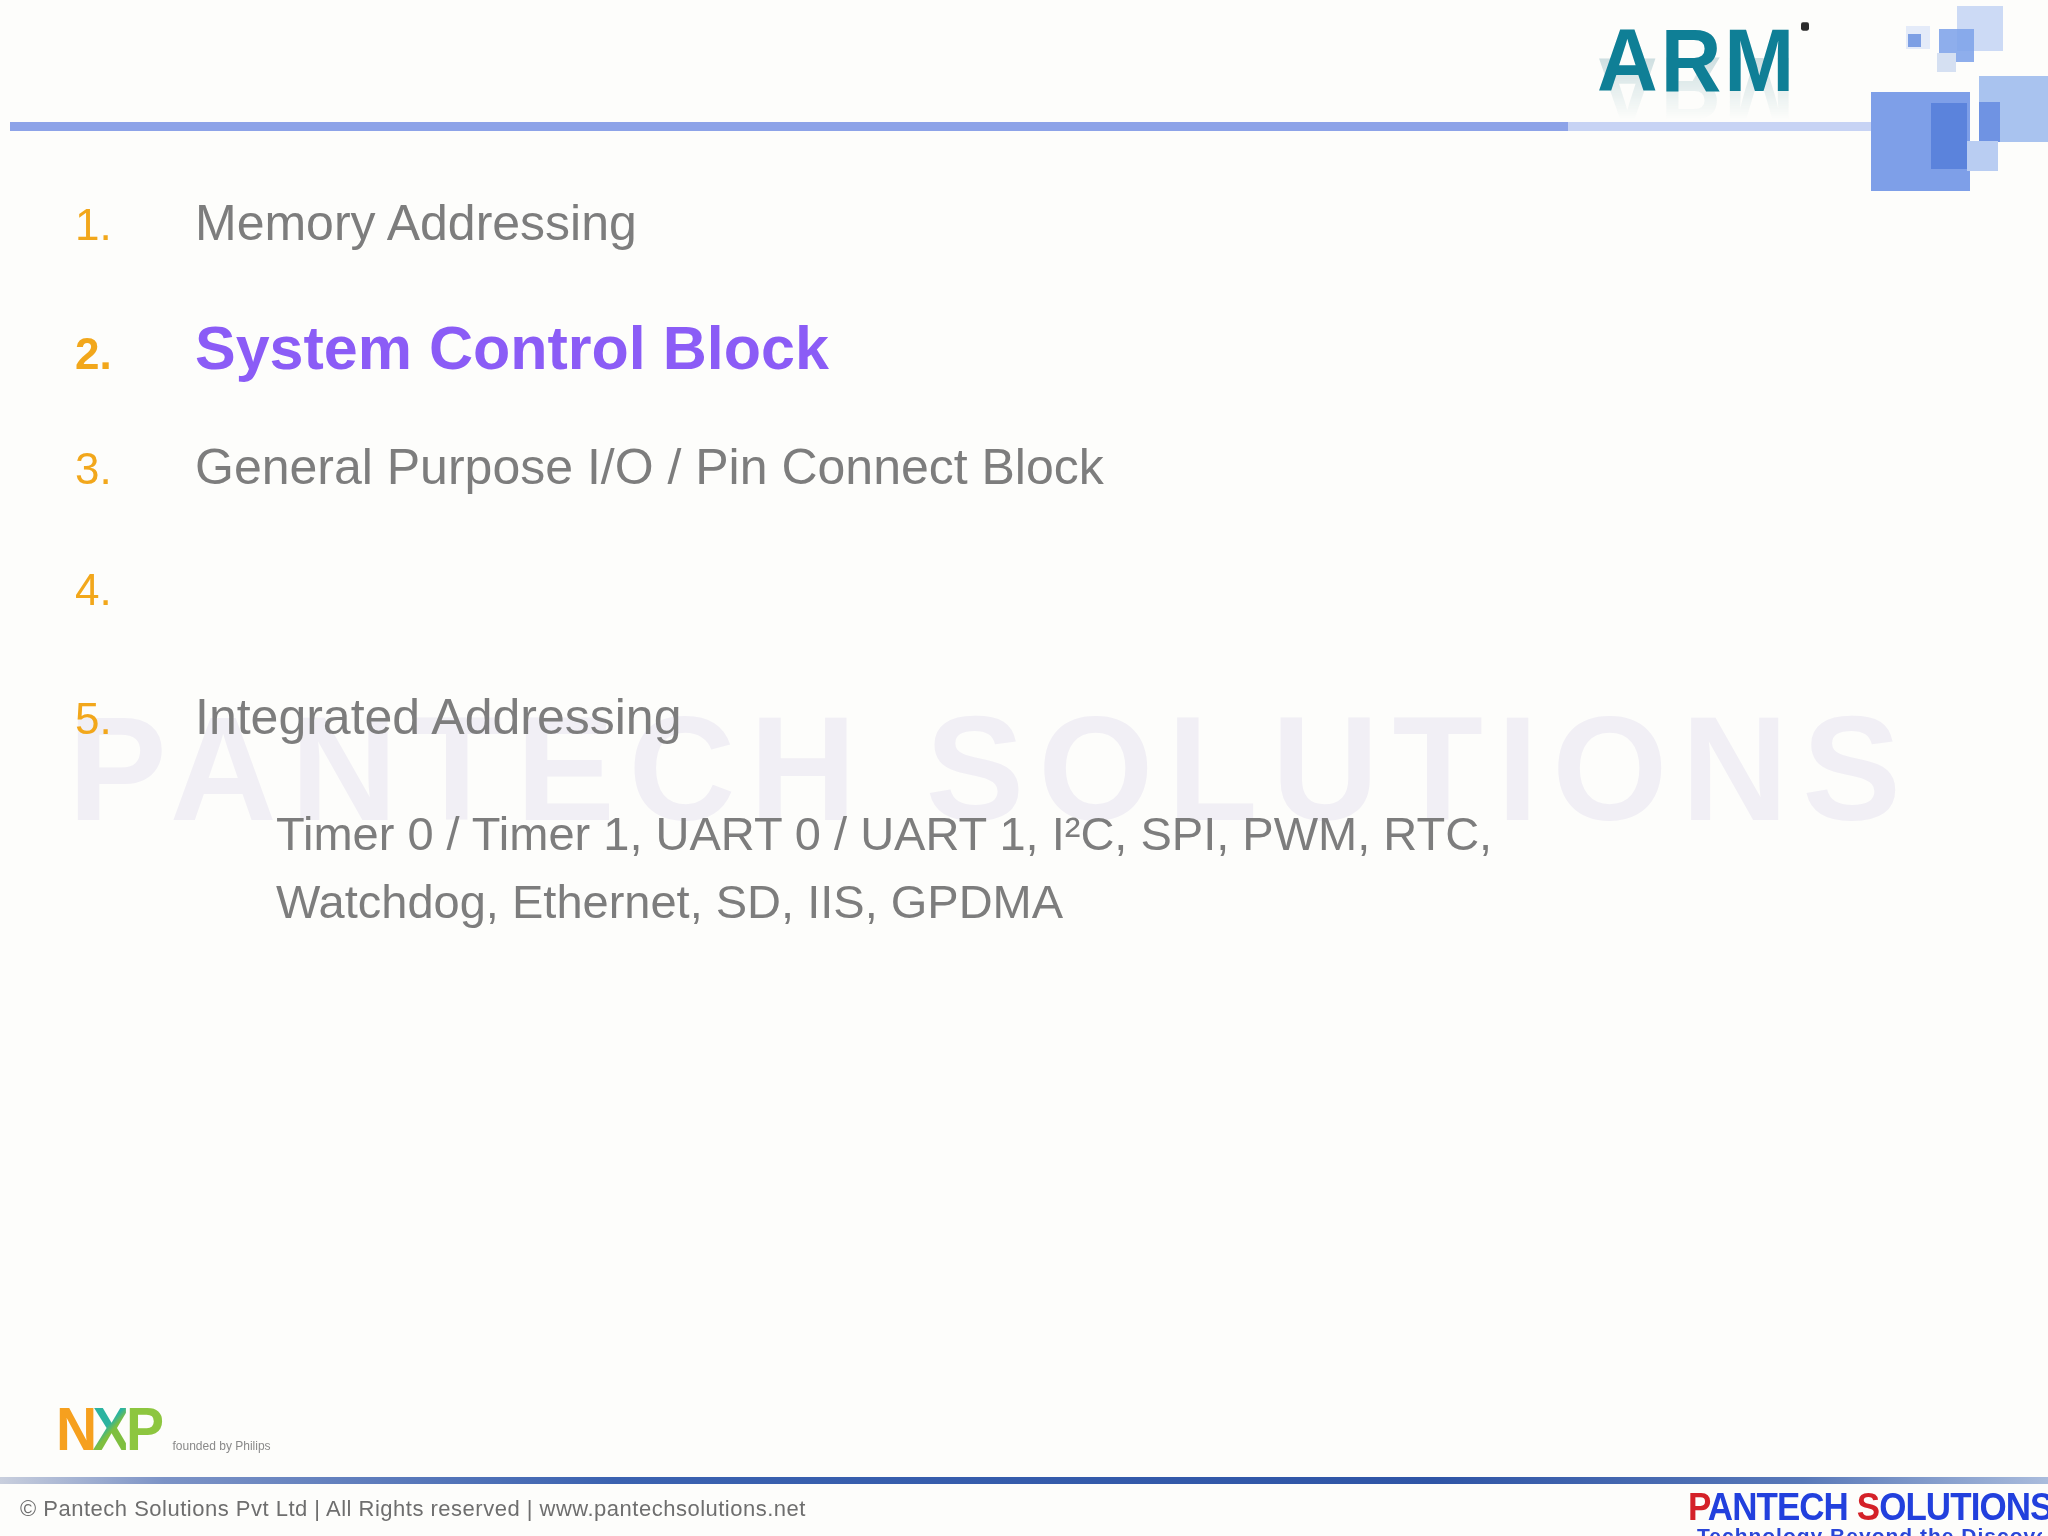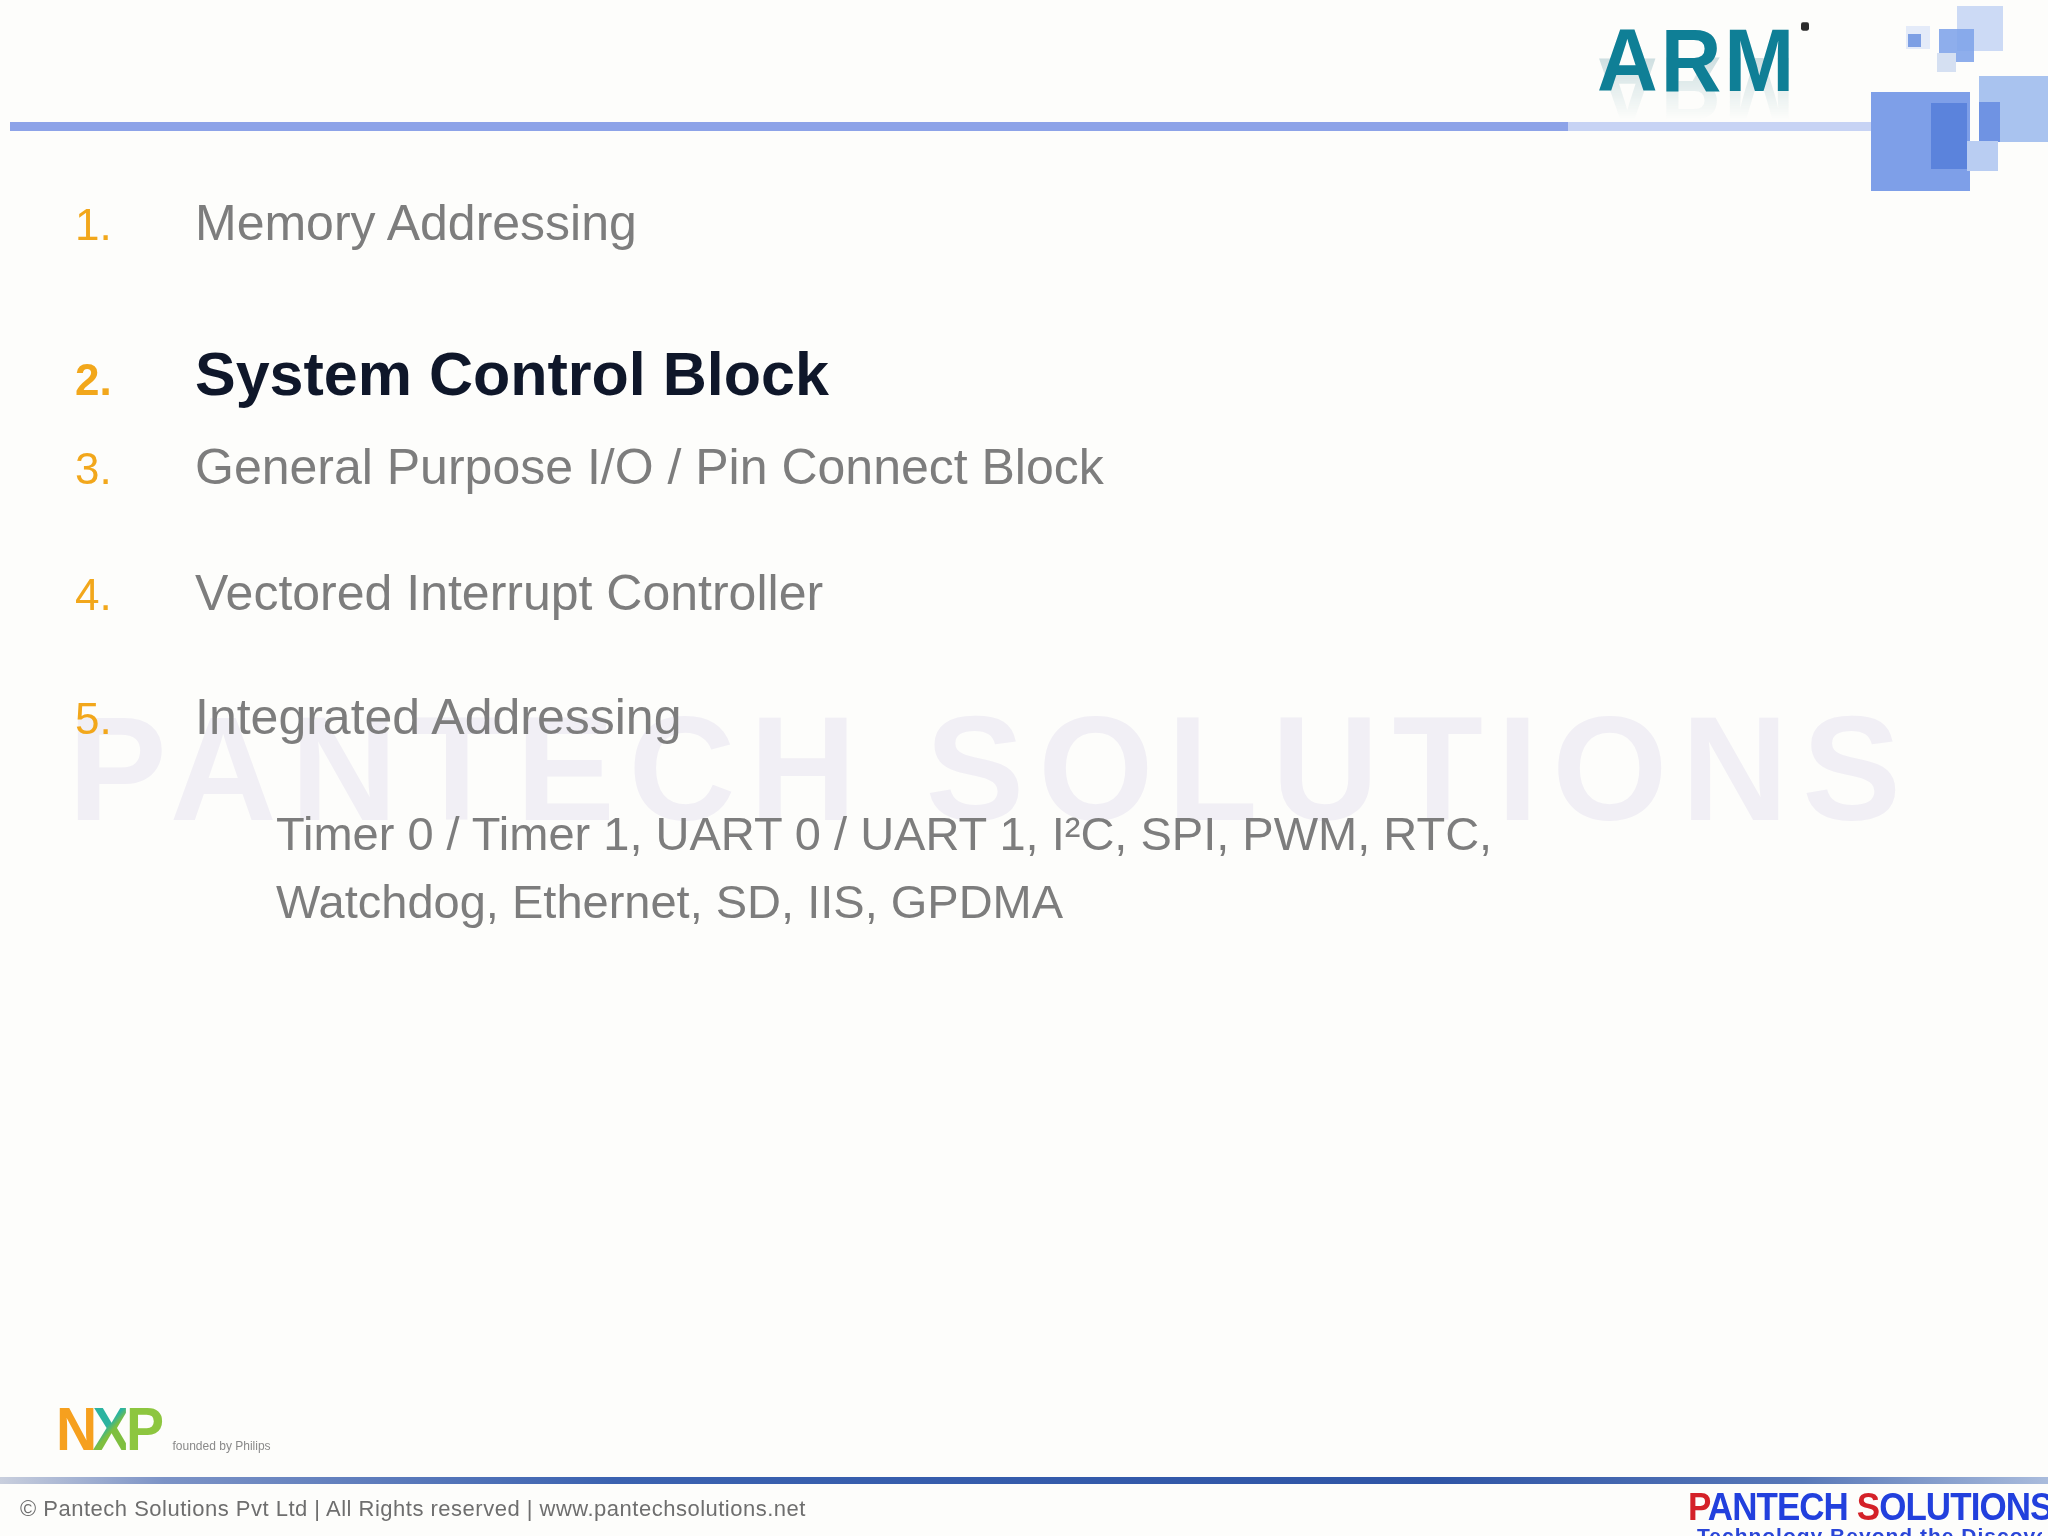--- a/index.html
+++ b/index.html
@@ -52,7 +52,7 @@
   }
   .agenda-item .label{font-size:50px;color:#7d7d7d;line-height:1;}
   .agenda-item.active .num{font-weight:bold;}
-  .agenda-item.active .label{font-size:61px;font-weight:bold;color:#0f172a;margin-top:26px;}
+  .agenda-item.active .label{font-size:61px;font-weight:bold;color:#8b5cf6;}
   .it1{top:198px;} .it2{top:318px;} .it3{top:442px;} .it4{top:568px;} .it5{top:692px;}
   
   .detail{

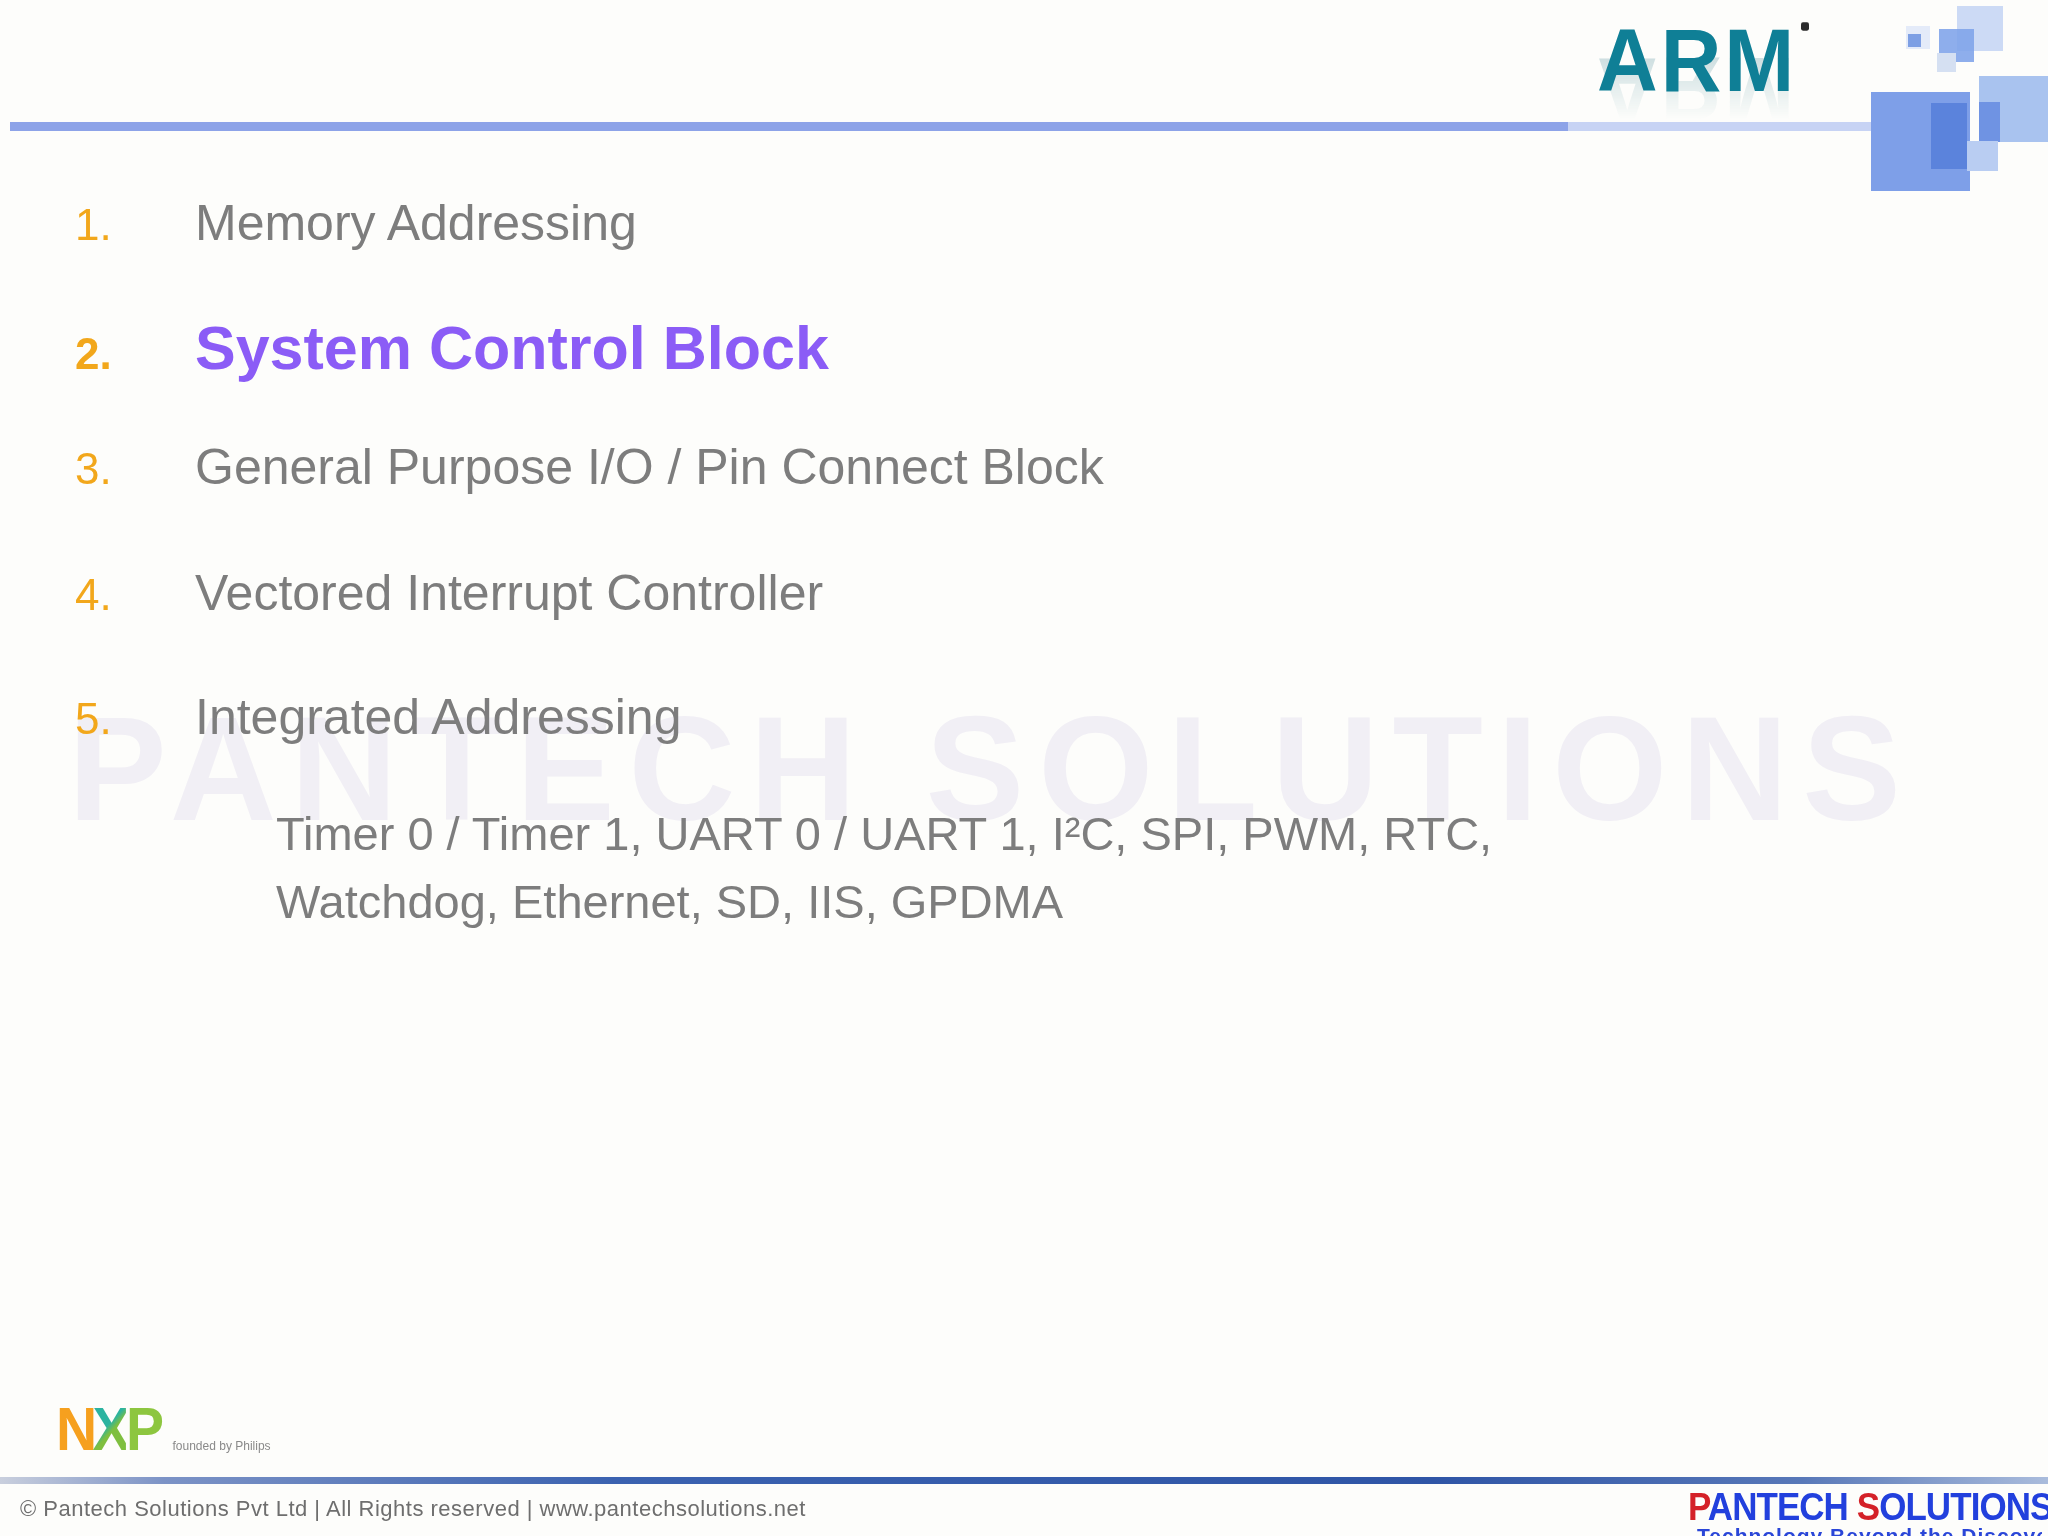--- a/index.html
+++ b/index.html
@@ -131,7 +131,6 @@
   </div>
   <div class="agenda-item it4">
     <span class="num">4.</span>
-    <span class="label">Vectored Interrupt Controller</span>
   </div>
   <div class="agenda-item it5">
     <span class="num">5.</span>

